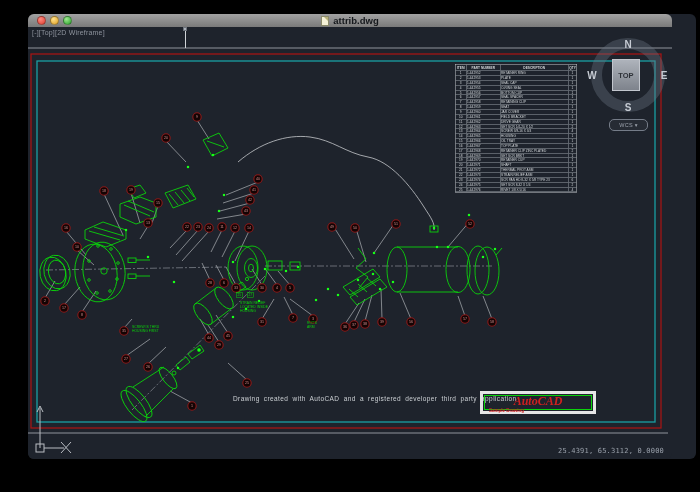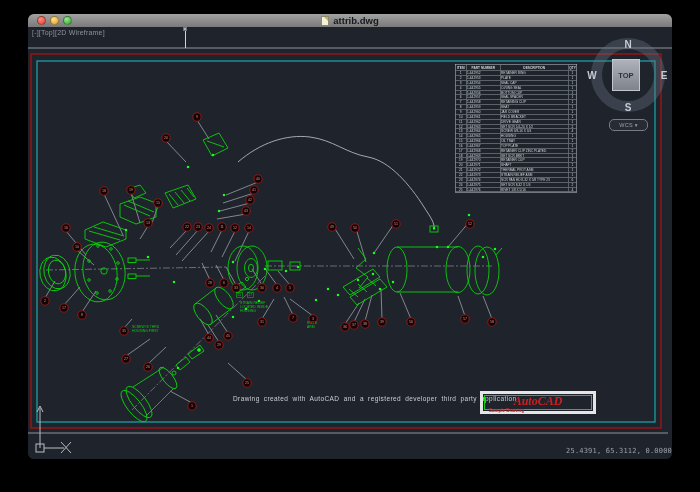--- a/index.html
+++ b/index.html
@@ -6,7 +6,7 @@
     font-family:"Liberation Sans",sans-serif;}
   .desktop{position:absolute;inset:0;background:#000;}
   .window{position:absolute;left:28px;top:14px;width:644px;height:445px;border-radius:6px;
-    box-shadow:0 8px 28px rgba(0,0,0,.75);background:#1e232c;}
+    box-shadow:0 8px 28px rgba(0,0,0,.75);background:#1e232c;padding-left:24px;}
   .titlebar{position:absolute;left:0;top:0;width:644px;height:13px;border-radius:6px 6px 0 0;
     background:linear-gradient(#a2a2a2,#7a7a7a);border-bottom:1px solid #3c3c3c;}
   .lights{position:absolute;left:9px;top:2px;display:flex;gap:4px;}

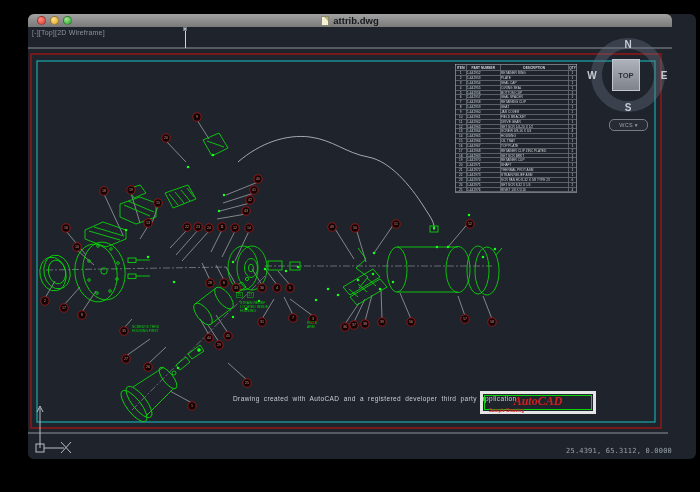--- a/index.html
+++ b/index.html
@@ -56,7 +56,7 @@
     font-family:"Liberation Serif",serif;font-weight:bold;font-style:italic;font-size:12px;color:#cf2020;}
   .logo-sub{position:absolute;left:6px;top:14px;font-size:9px;color:#cf2020;transform:scale(.5);
     transform-origin:0 0;font-weight:bold;white-space:nowrap;}
-  .coords{position:absolute;right:0;top:420px;font-size:7px;color:#9aa1ab;
+  .coords{position:absolute;right:8px;top:420px;font-size:7px;color:#9aa1ab;
     font-family:"DejaVu Sans Mono",monospace;letter-spacing:.2px;}
 </style>
 </head>

